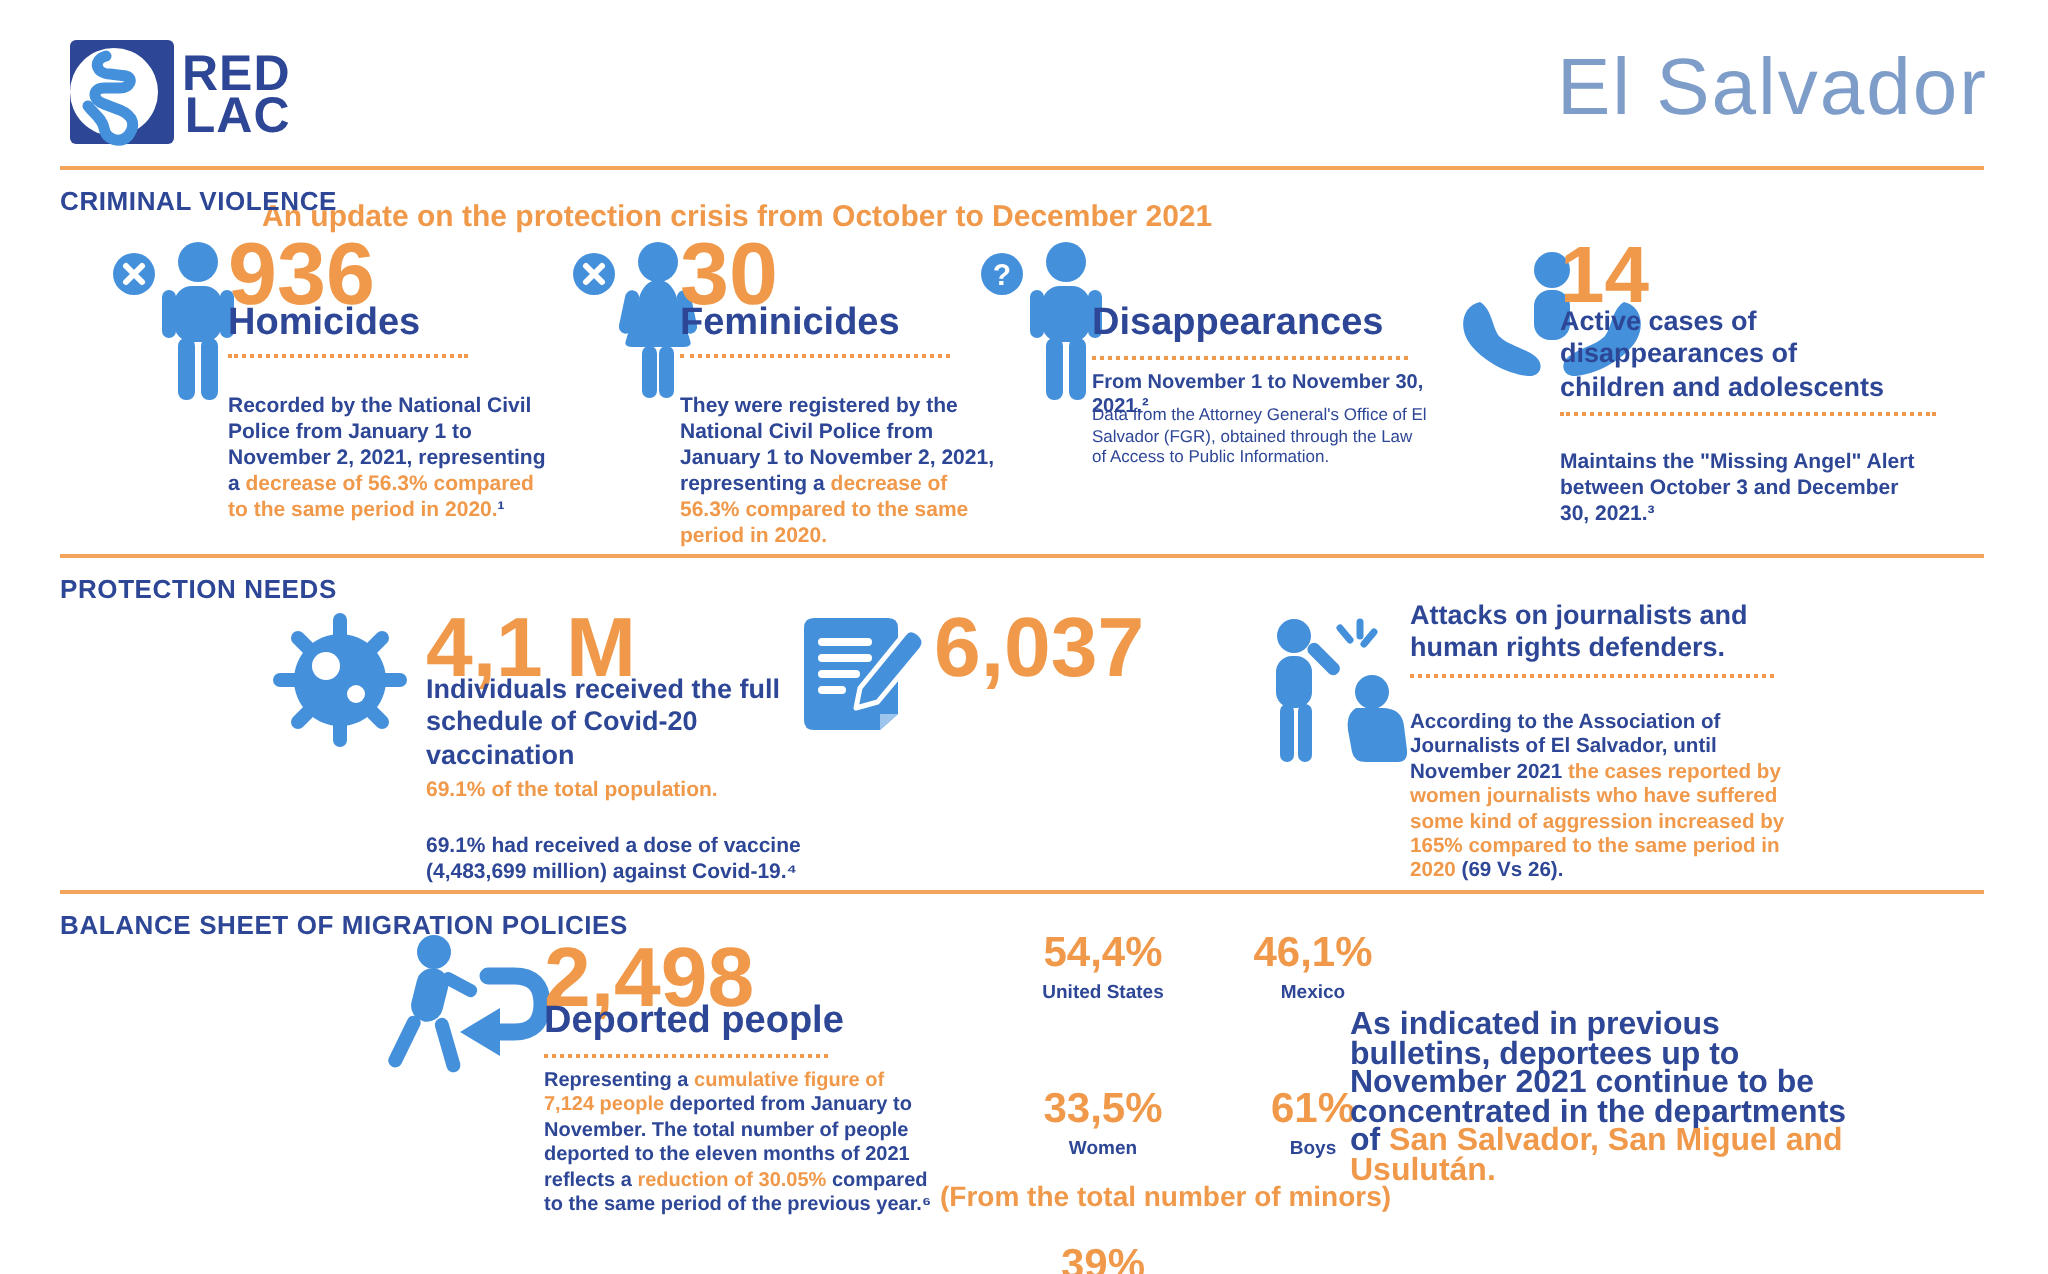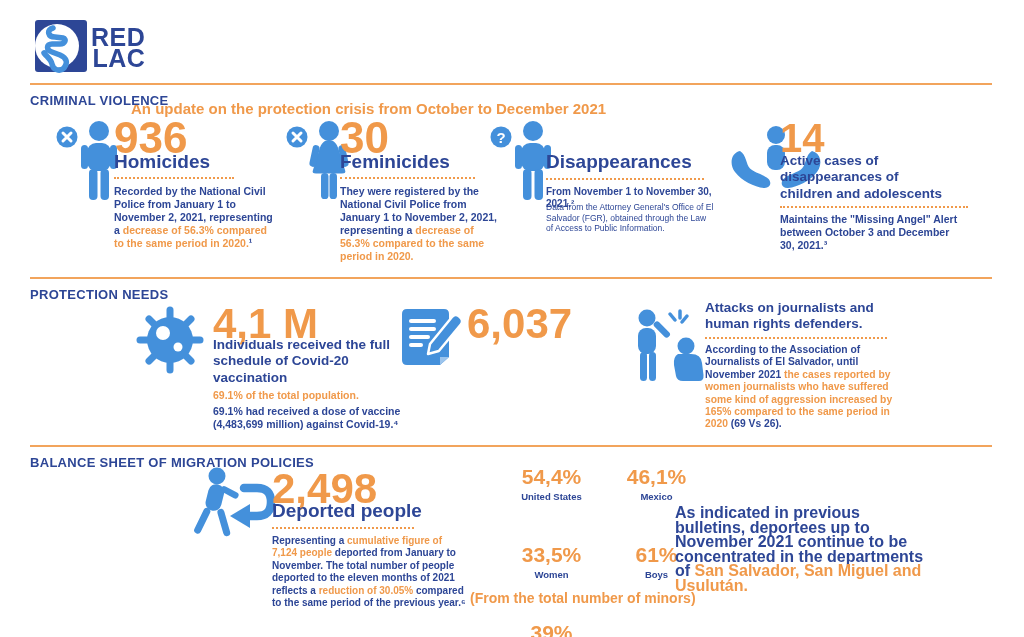--- a/index.html
+++ b/index.html
@@ -64,6 +64,7 @@
     <div>LAC</div>
   </div>
   <div class="abs subtitle" style="left:131px;top:52px;">An update on the protection crisis from October to December 2021</div>
+  <div class="abs country" style="right:30px;top:22px;">El Salvador</div>
   <div class="abs hline" style="left:30px;top:83px;width:962px;"></div>
 
   <div class="abs section-title" style="left:30px;top:93px;">CRIMINAL VIOLENCE</div>

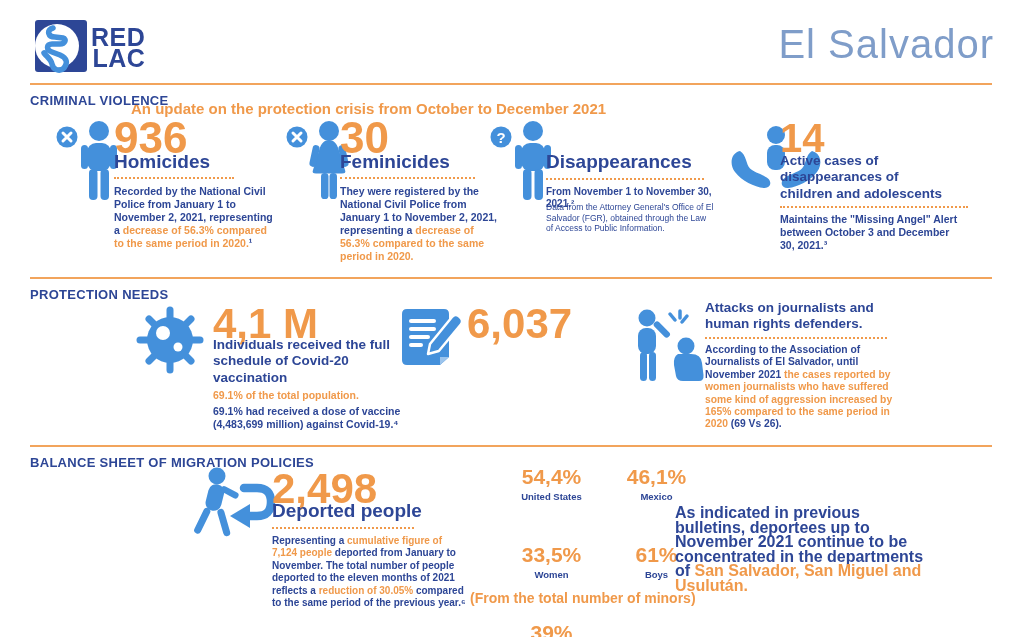--- a/index.html
+++ b/index.html
@@ -30,7 +30,7 @@
   .stat-title{font-size:19px;font-weight:bold;color:var(--dark);line-height:1.05;}
   .stat-title-sm{font-size:13.5px;font-weight:bold;color:var(--dark);line-height:1.22;}
   .dotted{border-top:2px dotted var(--orange);}
-  .para{font-size:10.5px;font-weight:600;color:var(--dark);line-height:13px;}
+  .para{font-size:10.5px;font-weight:600;color:var(--dark);line-height:13px;margin-top:12px;}
   .para-10{font-size:10px;font-weight:600;color:var(--dark);line-height:12.4px;}
   .para-xs{font-size:8.5px;font-weight:500;color:var(--dark);line-height:10.5px;}
   .seg-d{color:var(--dark);}

